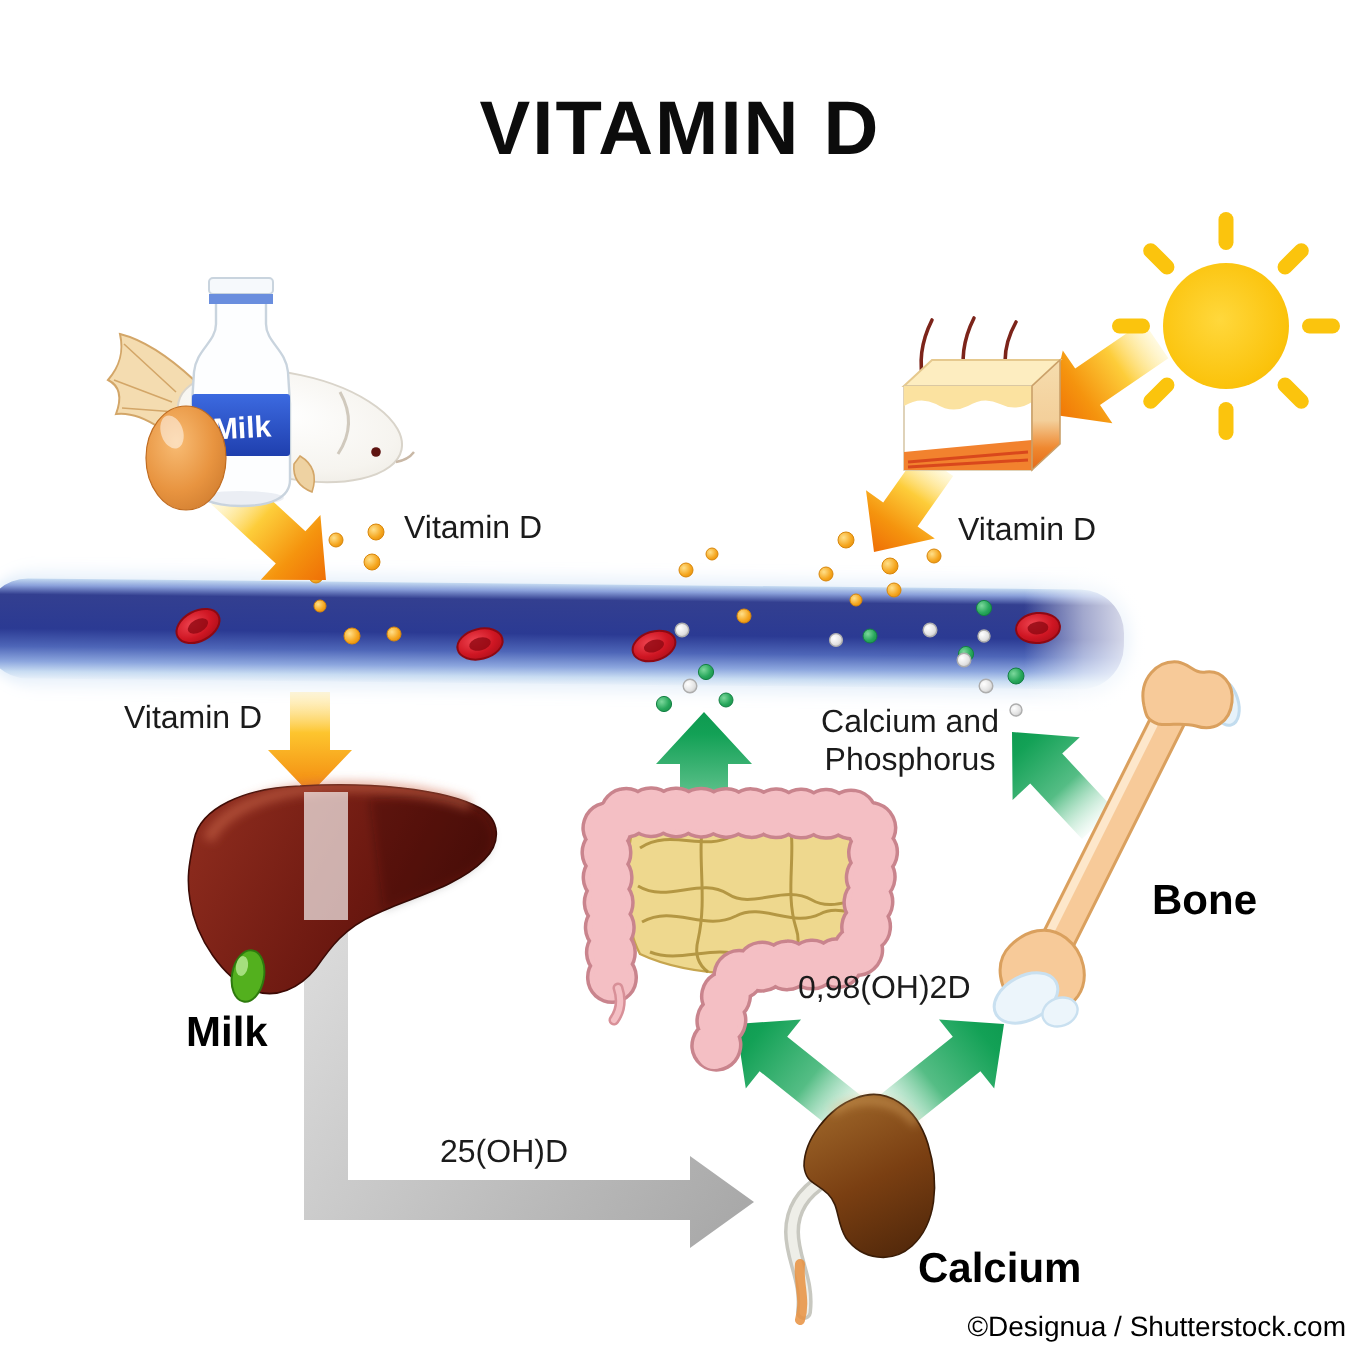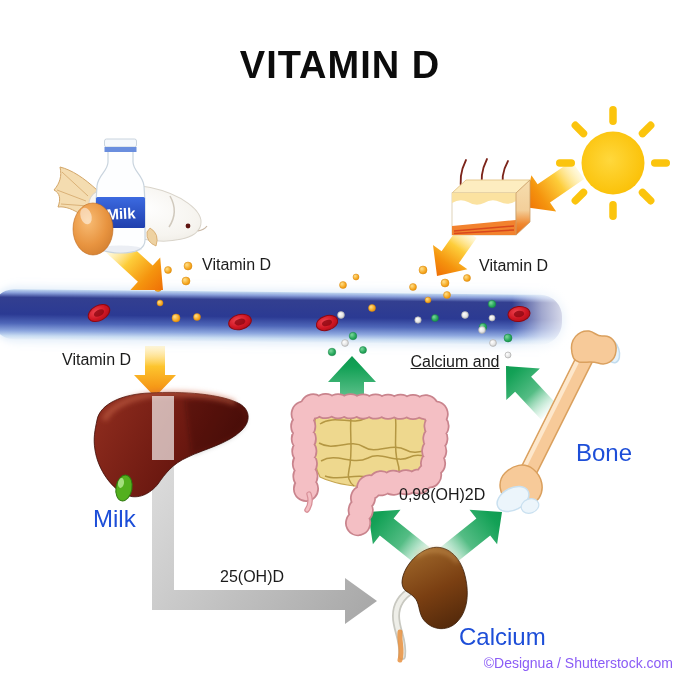--- a/index.html
+++ b/index.html
@@ -10,7 +10,7 @@
   .organ{font-weight:normal;font-size:24px;color:#1d4ed8;}
   .title{left:0;top:44px;width:100%;text-align:center;font-size:38px;font-weight:bold;
          letter-spacing:1px;color:#0c0c0c;}
-  .ca-block{left:398px;top:352px;width:114px;text-align:center;line-height:19px;font-size:16px;text-decoration:underline;}
+  .ca-block{left:398px;top:352px;width:114px;text-align:center;line-height:19px;font-size:16px;}
   .credit{left:auto;right:7px;top:655px;color:#8b5cf6;font-size:14px;}
 </style>
 </head>

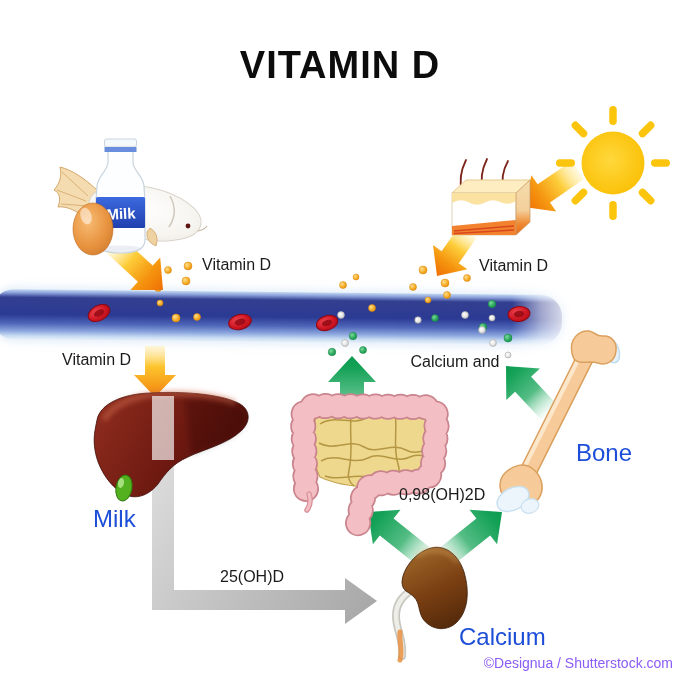--- a/index.html
+++ b/index.html
@@ -354,6 +354,7 @@
 
 <div class="lbl ca-block">
   <span style="display:block;">Calcium and</span>
+  <span style="display:block;">Phosphorus</span>
 </div>
 
 <div class="lbl" style="left:185px;top:568px;margin-left:35px;">25(OH)D</div>

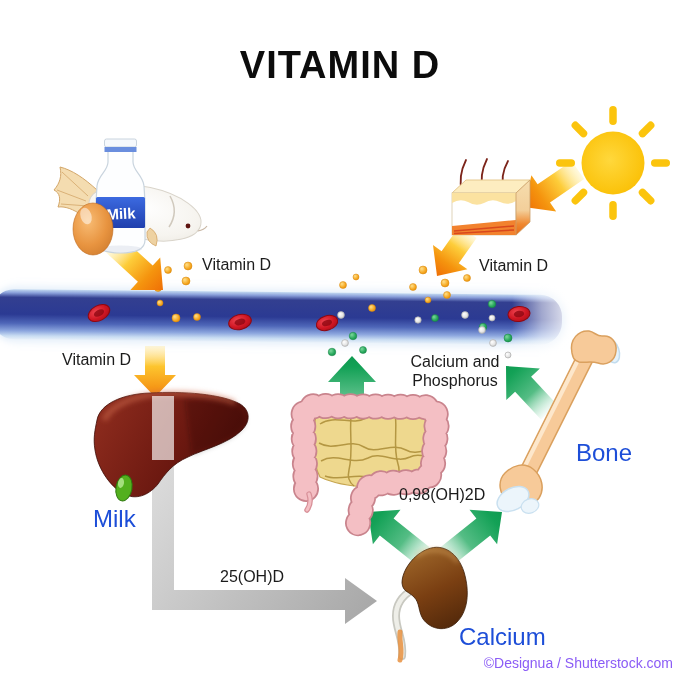--- a/index.html
+++ b/index.html
@@ -7,7 +7,7 @@
           font-family:"Liberation Sans",sans-serif;}
   .canvas svg{position:absolute;left:0;top:0;}
   .lbl{position:absolute;color:#1b1b1b;font-size:16px;white-space:nowrap;}
-  .organ{font-weight:normal;font-size:24px;color:#1d4ed8;}
+  .organ{font-weight:bold;font-size:21px;color:#000000;}
   .title{left:0;top:44px;width:100%;text-align:center;font-size:38px;font-weight:bold;
          letter-spacing:1px;color:#0c0c0c;}
   .ca-block{left:398px;top:352px;width:114px;text-align:center;line-height:19px;font-size:16px;}

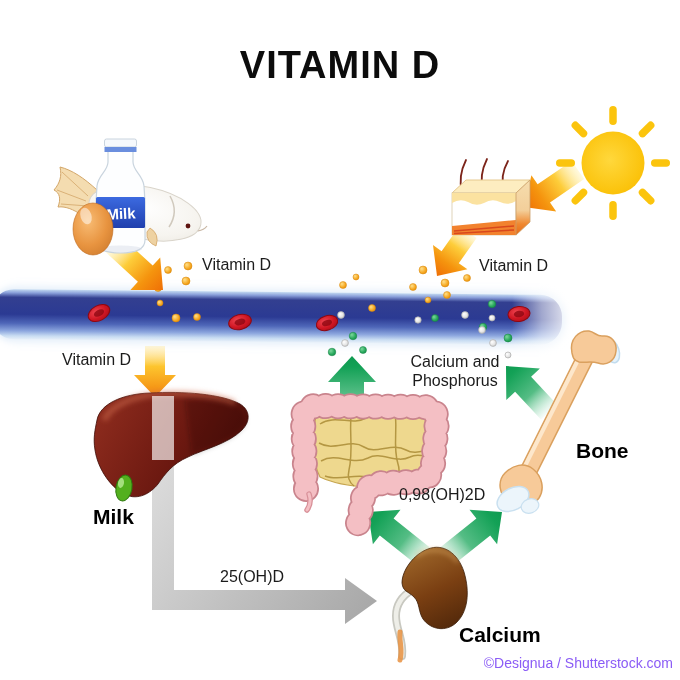--- a/index.html
+++ b/index.html
@@ -11,7 +11,7 @@
   .title{left:0;top:44px;width:100%;text-align:center;font-size:38px;font-weight:bold;
          letter-spacing:1px;color:#0c0c0c;}
   .ca-block{left:398px;top:352px;width:114px;text-align:center;line-height:19px;font-size:16px;}
-  .credit{left:auto;right:7px;top:655px;color:#8b5cf6;font-size:14px;}
+  .credit{left:auto;right:7px;top:655px;color:#000000;font-size:14px;}
 </style>
 </head>
 <body>

